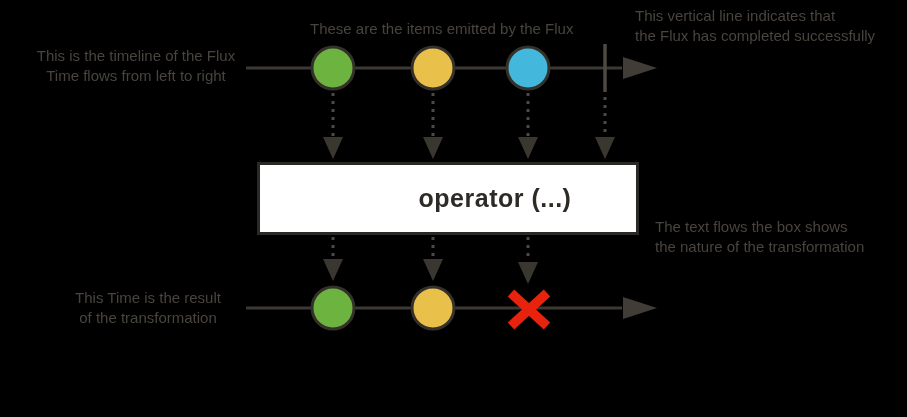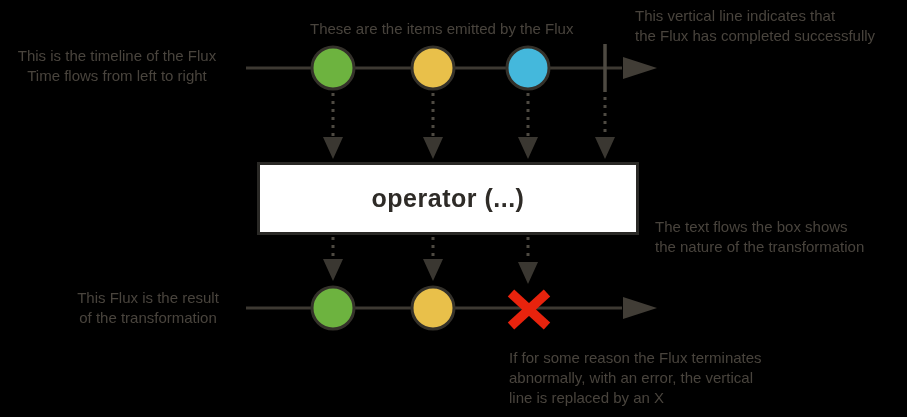--- a/index.html
+++ b/index.html
@@ -98,7 +98,7 @@
 
   <div class="operator-label">operator (...)</div>
 
-  <div class="note center" style="left:7px; top:46px; width:220px;">This is the timeline of the Flux
+  <div class="note center" style="left:26px; top:46px; width:220px;">This is the timeline of the Flux
 Time flows from left to right</div>
 
   <div class="note" style="left:283px; top:19px;margin-left:27px;">These are the items emitted by the Flux</div>

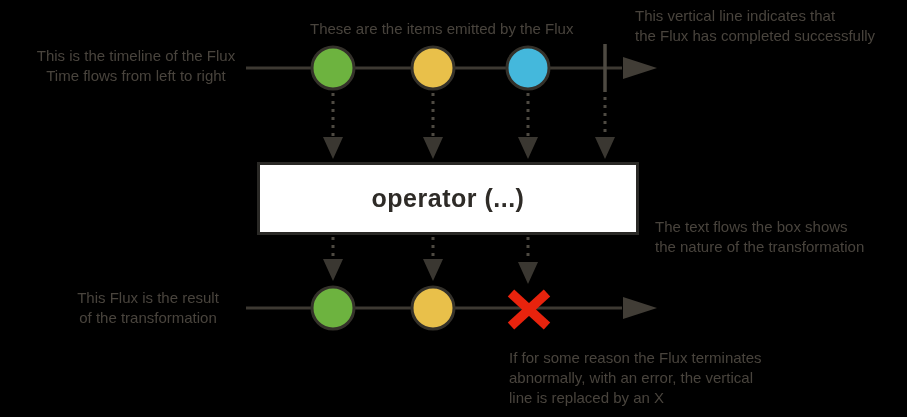--- a/index.html
+++ b/index.html
@@ -44,6 +44,7 @@
     font-weight: bold;
     color: #2e2b27;
     letter-spacing: 0.5px;
+    padding-left: 47px;
   }
 </style>
 </head>

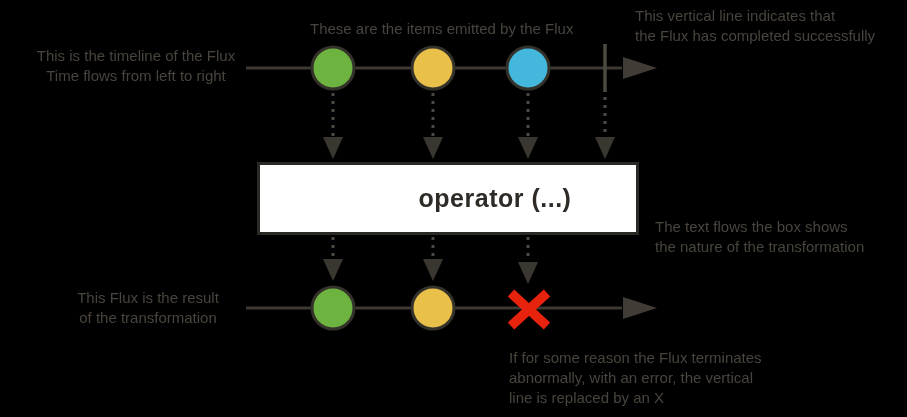--- a/index.html
+++ b/index.html
@@ -111,7 +111,7 @@
   <div class="note" style="left:655px; top:217px;">The text flows the box shows
 the nature of the transformation</div>
 
-  <div class="note center" style="left:28px; top:288px; width:240px;">This Flux is the result
+  <div class="note center" style="left:28px; top:288px; width:240px;">This Time is the result
 of the transformation</div>
 
   <div class="note" style="left:509px; top:348px;">If for some reason the Flux terminates

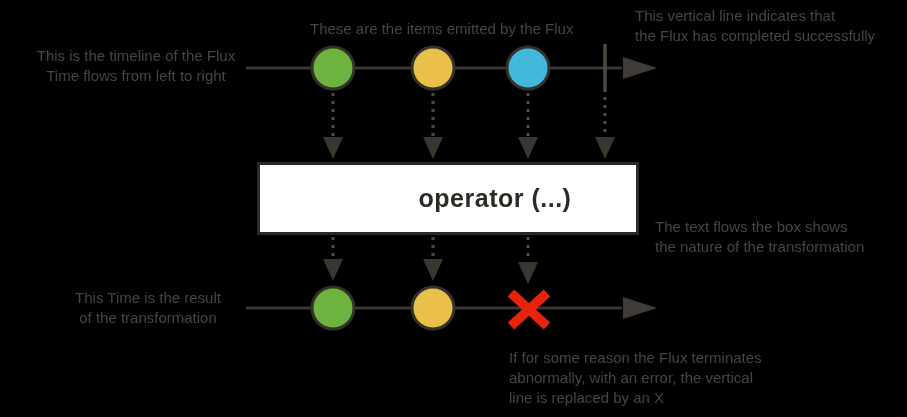--- a/index.html
+++ b/index.html
@@ -114,9 +114,6 @@
   <div class="note center" style="left:28px; top:288px; width:240px;">This Time is the result
 of the transformation</div>
 
-  <div class="note" style="left:509px; top:348px;">If for some reason the Flux terminates
-abnormally, with an error, the vertical
-line is replaced by an X</div>
 
 </div>
 

